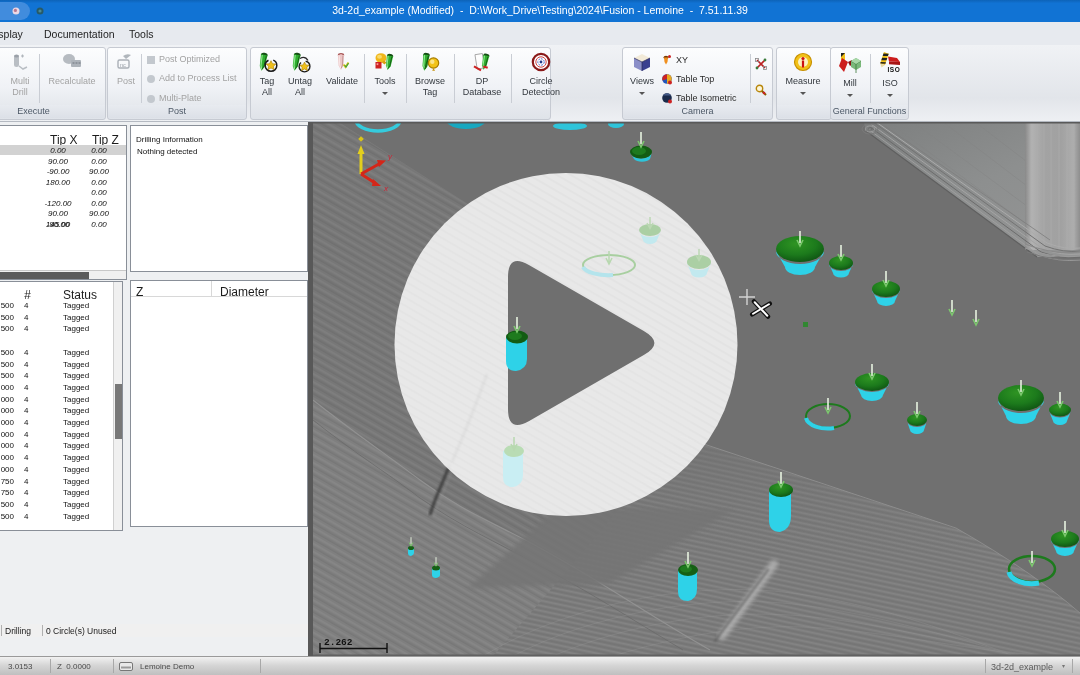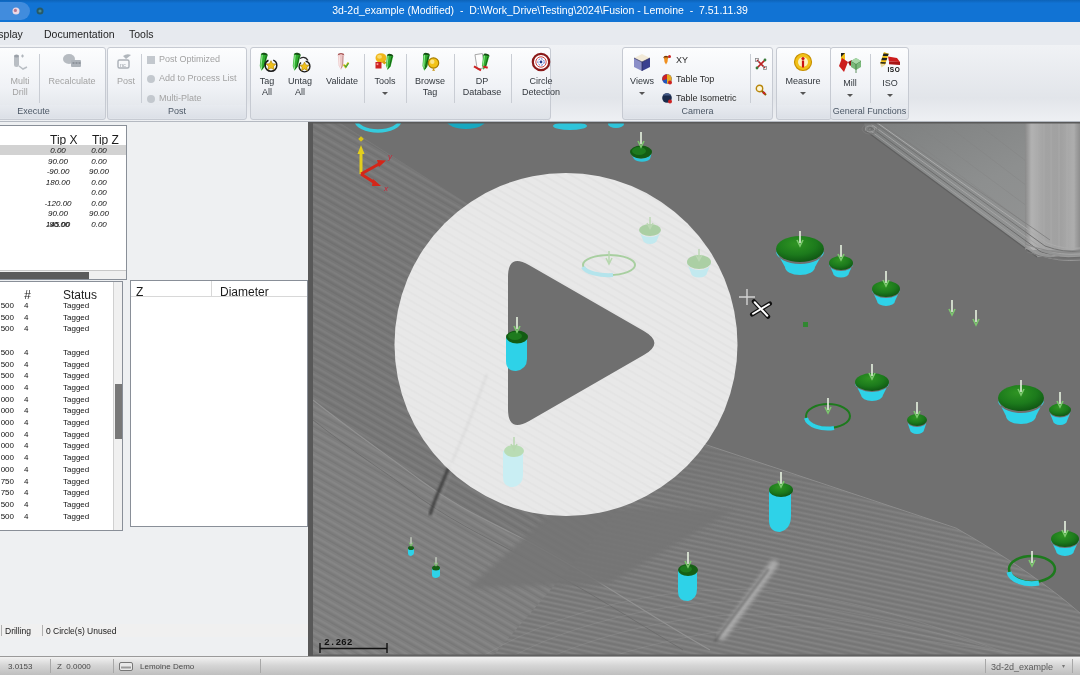--- a/index.html
+++ b/index.html
@@ -319,6 +319,10 @@
       </div>
     </div>
 
+    <div class="panel" style="left:130px;top:3px;width:178px;height:147px;">
+      <div class="abs" style="left:5px;top:9px;font-size:8px;color:#111;">Drilling Information</div>
+      <div class="abs" style="left:6px;top:21px;font-size:8px;color:#111;">Nothing detected</div>
+    </div>
 
     <div class="panel" style="left:-1px;top:159px;width:124px;height:250px;">
       <div class="tbl-hdr" style="left:24px;top:6px;font-style:italic;">#</div>

